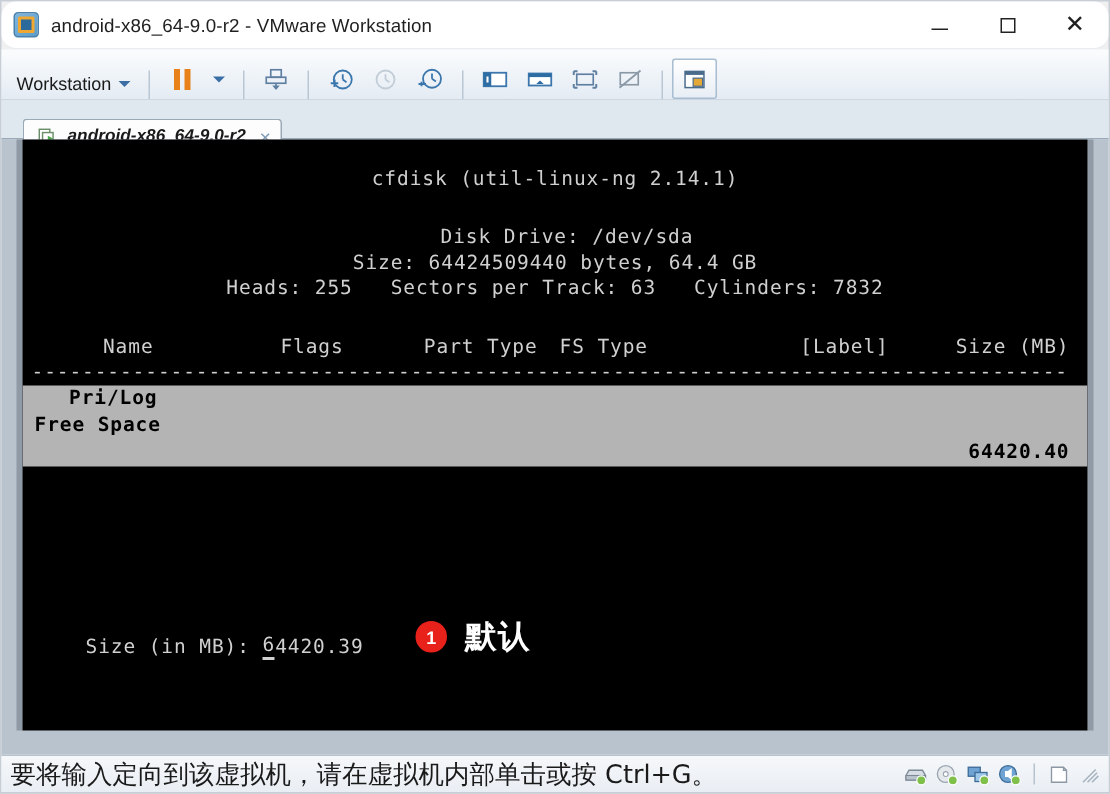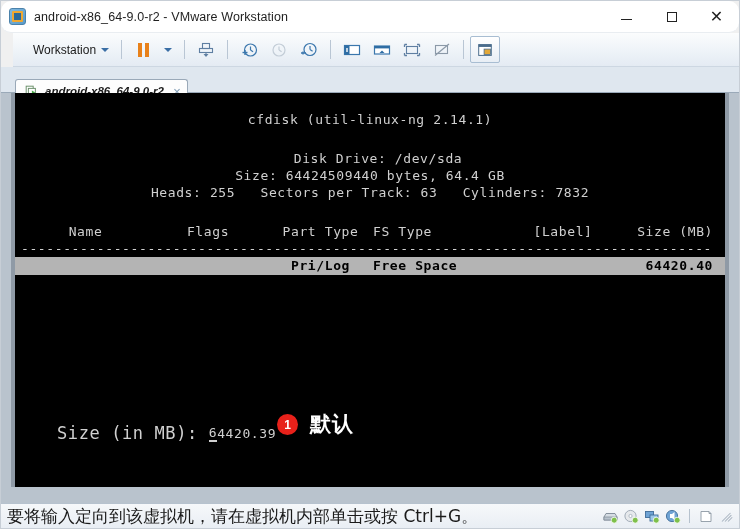--- a/index.html
+++ b/index.html
@@ -113,10 +113,9 @@
     min-height: 33px;
     background: linear-gradient(180deg,#fbfcfd 0%,#eef3f8 55%,#e4ebf3 100%);
     display: flex;
-    align-items: center;
-    padding: 0 16px;
+    align-items: flex-end;
+    padding: 0 6px;
     border-bottom: 1px solid #cdd7e2;
-    margin-left: 12px;
   }
   #workstation-menu {
     display: flex;

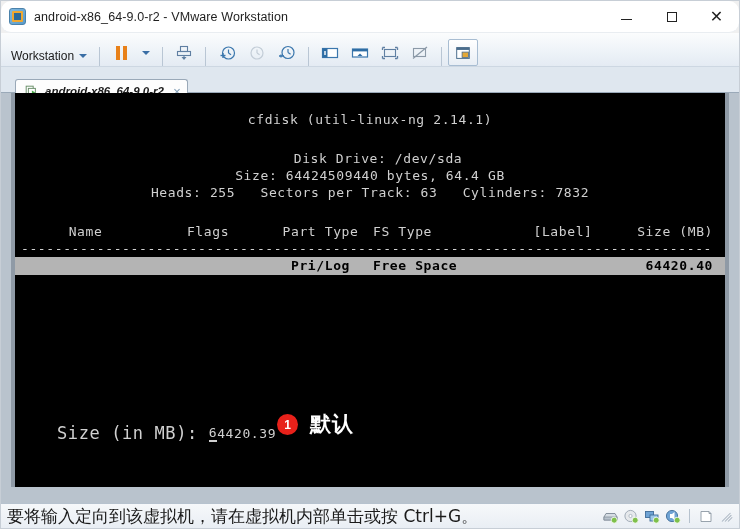--- a/index.html
+++ b/index.html
@@ -305,6 +305,7 @@
     white-space: pre;
     padding: 0 8px;
     font-weight: bold;
+    flex-direction: column;
   }
 
   #cf-prompt {

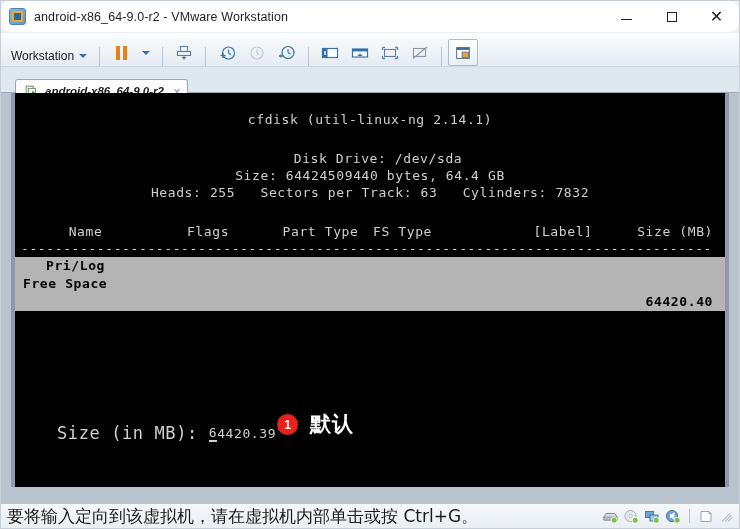--- a/index.html
+++ b/index.html
@@ -318,7 +318,7 @@
     white-space: pre;
   }
   #cf-prompt .ptext {
-    font-size: 17px;
+    font-size: 13px;
     letter-spacing: 0.6px;
     color: #d0d0d0;
   }

